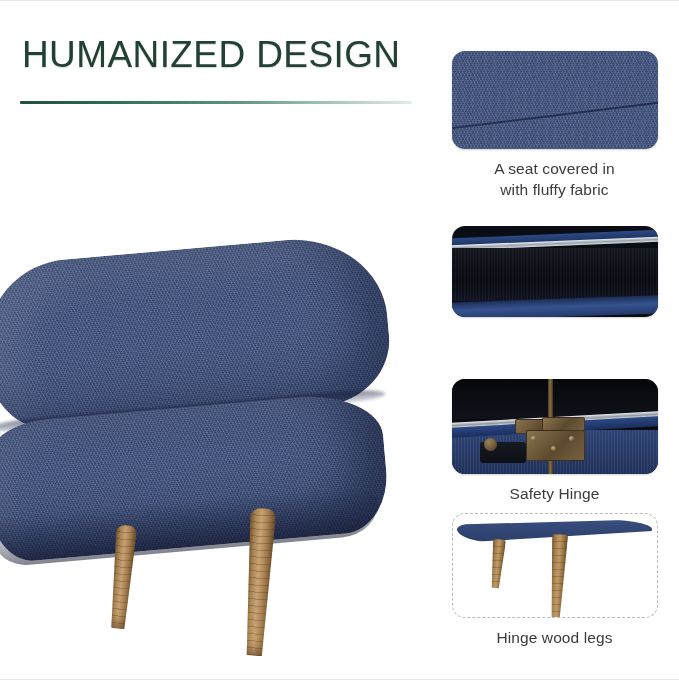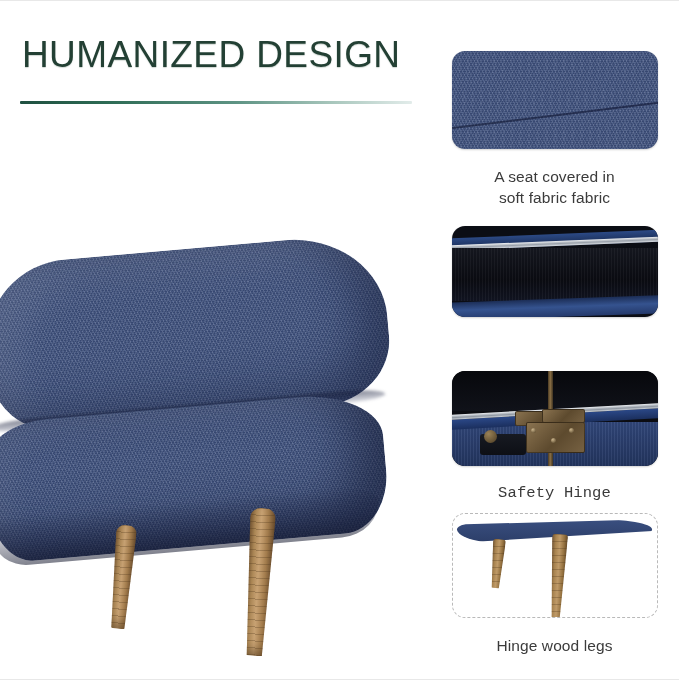--- a/index.html
+++ b/index.html
@@ -209,7 +209,7 @@
   }
 
   .callout-caption {
-    margin-top: 17px;
+    margin-top: 9px;
     text-align: center;
     font-size: 15.5px;
     line-height: 21px;

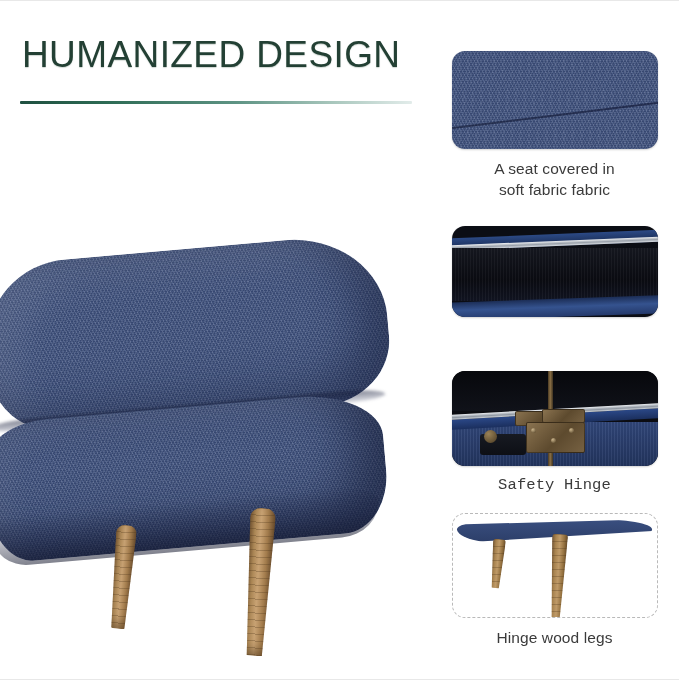--- a/index.html
+++ b/index.html
@@ -430,7 +430,7 @@
       </div>
       <div class="callout-caption">
         <div>A seat covered in</div>
-        <div>soft fabric fabric</div>
+        <div>with fluffy fabric</div>
       </div>
     </div>
 

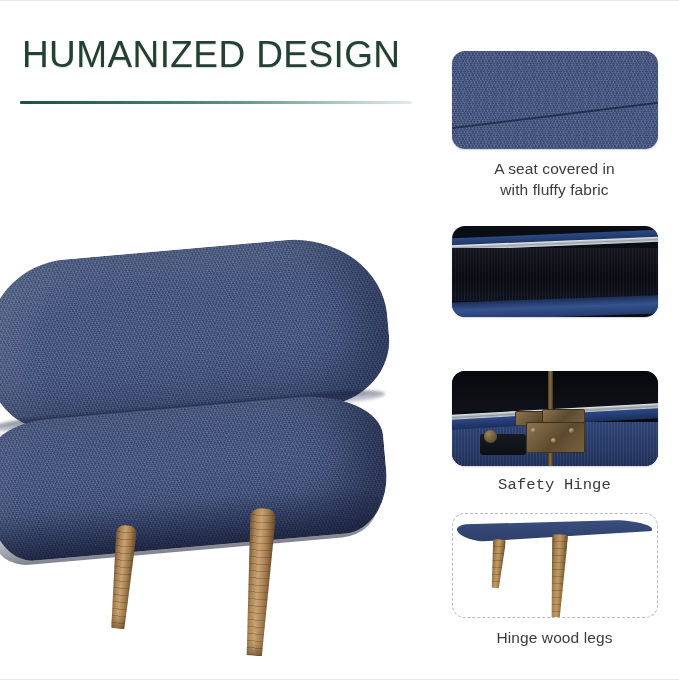--- a/index.html
+++ b/index.html
@@ -275,7 +275,7 @@
   }
 
   
-  #callout-3 { top: 370px; font-family: Liberation Mono, monospace; }
+  #callout-3 { top: 378px; }
   #thumb-3 {
     height: 95px;
     background: #0b0c11;

